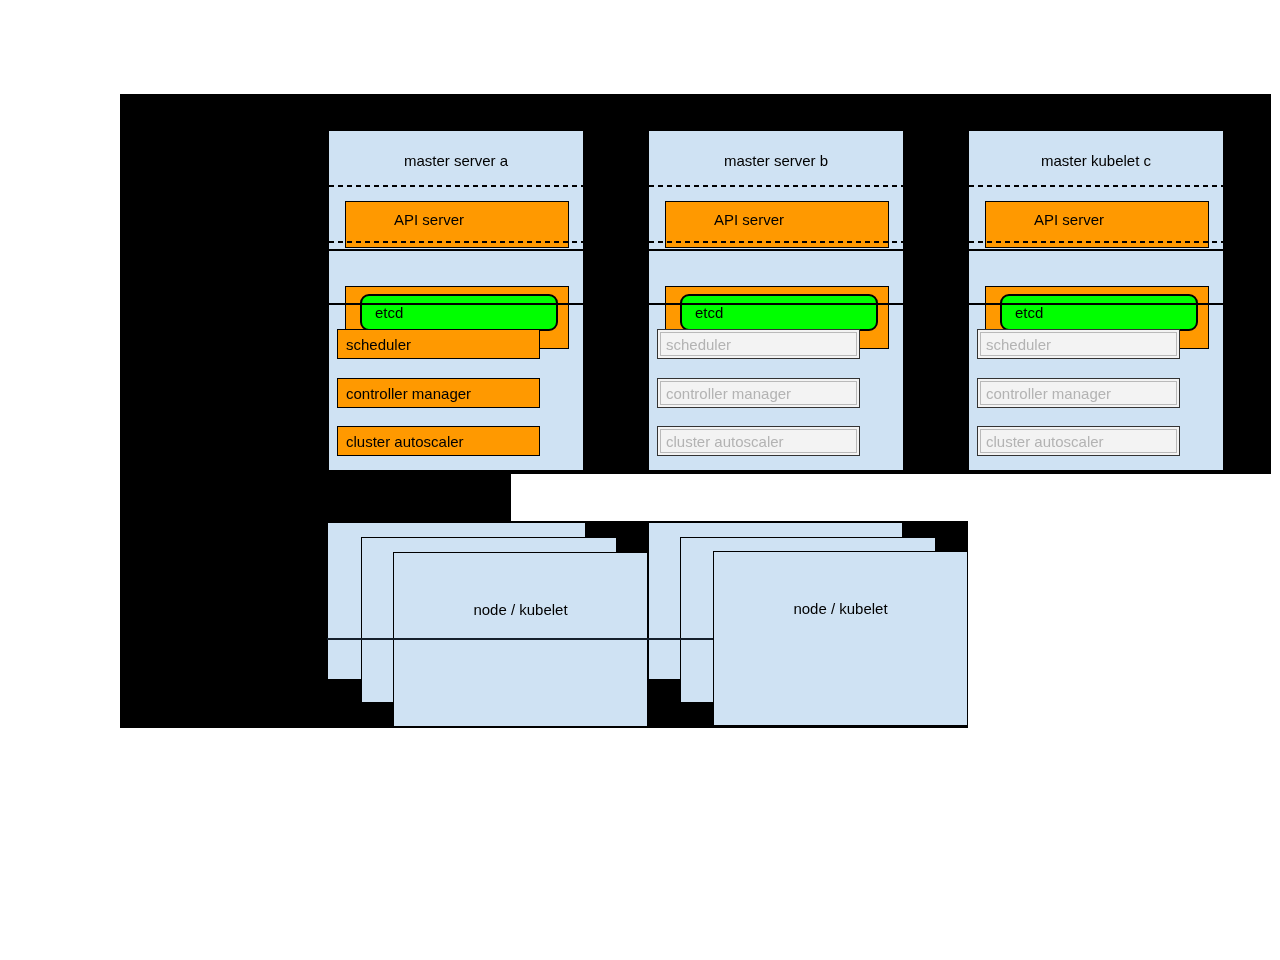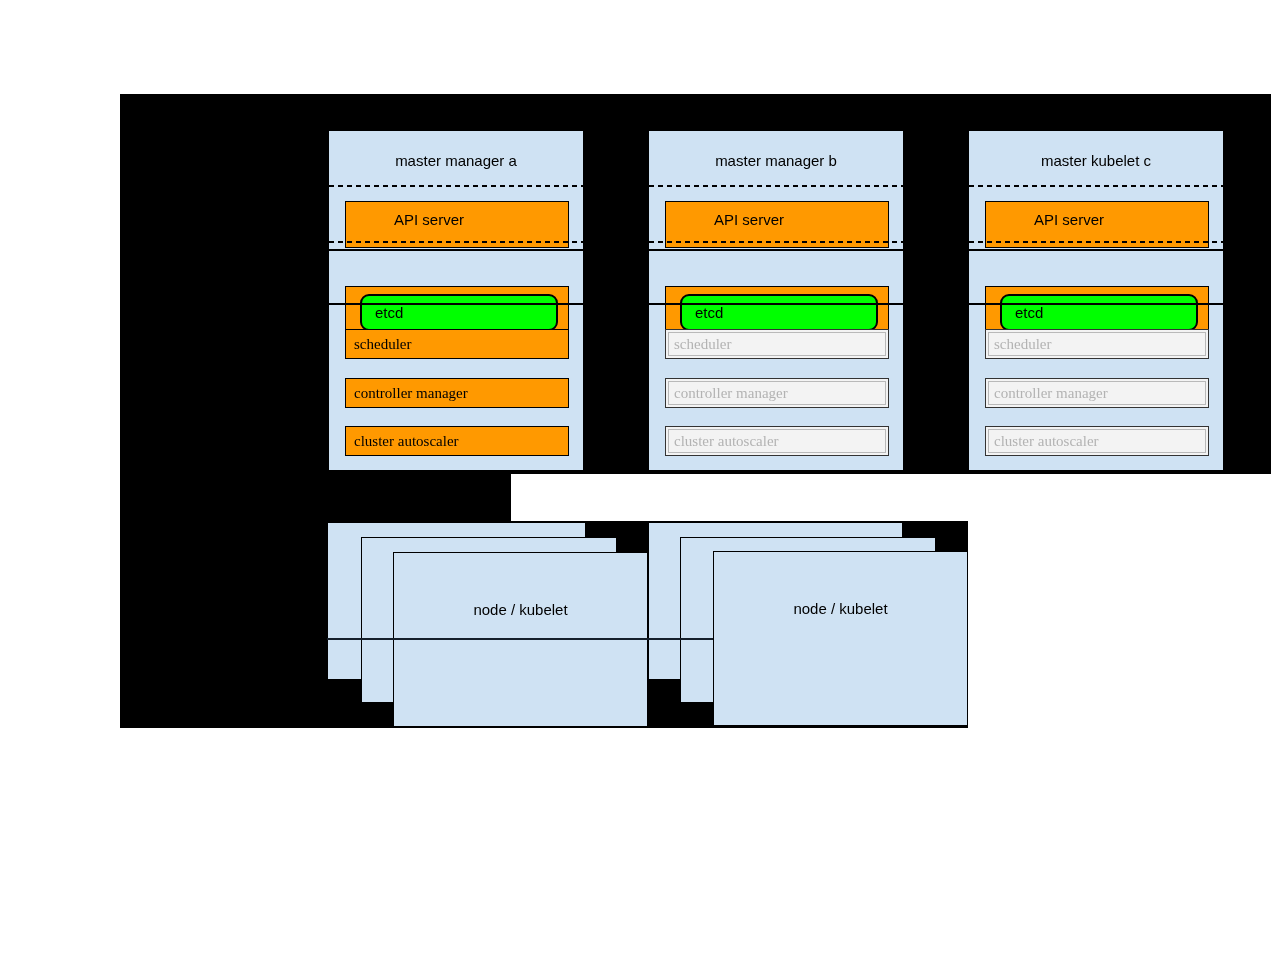--- a/index.html
+++ b/index.html
@@ -93,7 +93,7 @@
   <div id="blk-c" class="blk"></div>
 
   <div id="master-a" class="master">
-    <div class="m-title">master manager a</div>
+    <div class="m-title">master server a</div>
     <div class="hline dashed" style="top:54px"></div>
     <div class="obox api">
       <span class="obox-label">API server</span>

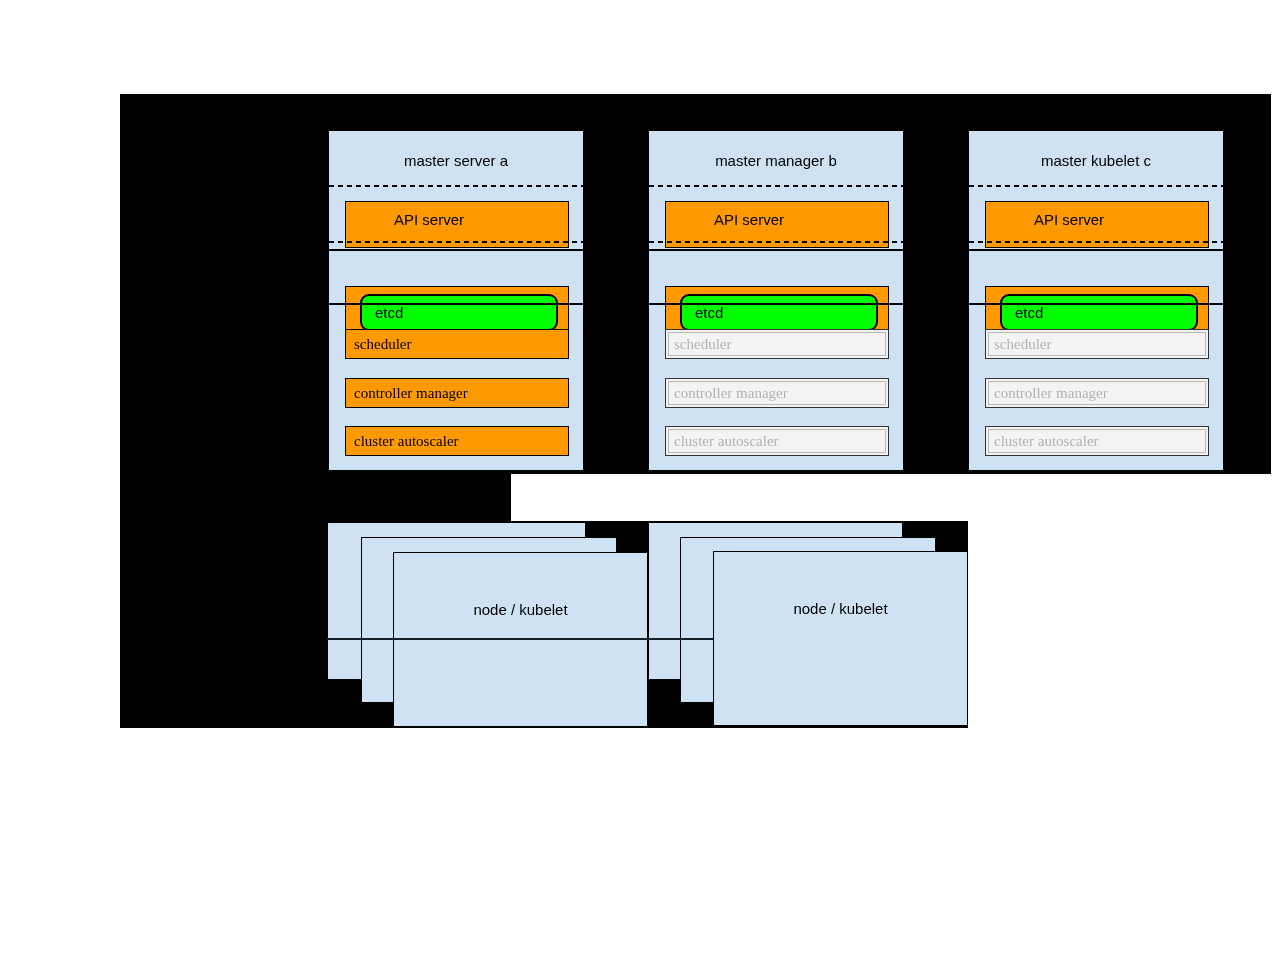--- a/index.html
+++ b/index.html
@@ -118,7 +118,7 @@
   </div>
 
   <div id="master-b" class="master">
-    <div class="m-title">master manager b</div>
+    <div class="m-title">master server b</div>
     <div class="hline dashed" style="top:54px"></div>
     <div class="obox api">
       <span class="obox-label">API server</span>

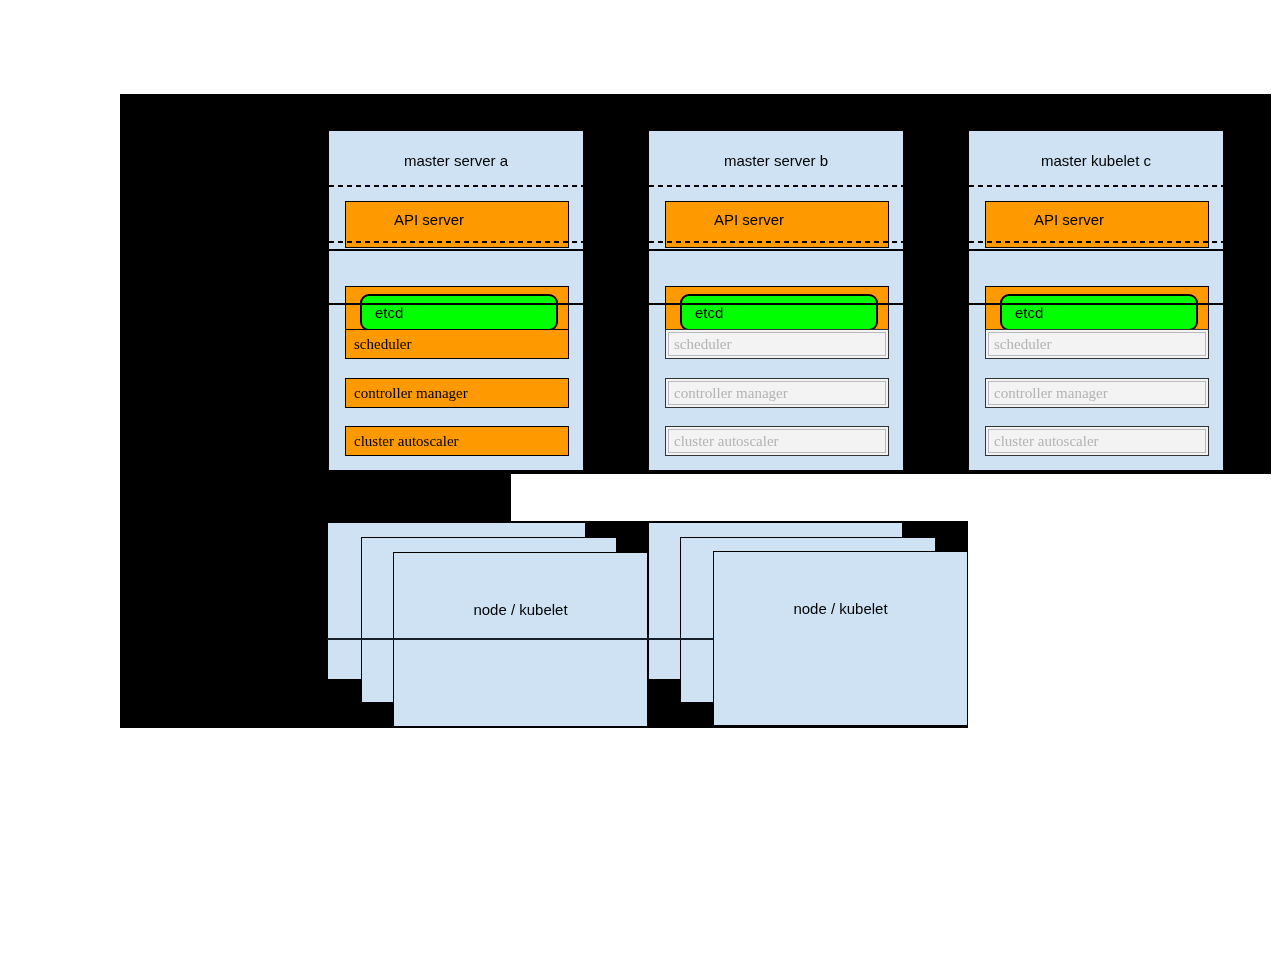--- a/index.html
+++ b/index.html
@@ -44,9 +44,9 @@
   }
   .etcd span{padding-left:13px;font-size:15px;}
   .comp{
-    position:absolute;left:16px;width:224px;height:30px;
+    position:absolute;left:8px;width:203px;height:30px;
     background:var(--active-orange,#ff9900);border:1px solid #000;box-sizing:border-box;
-    display:flex;align-items:center;z-index:2;font-family:Liberation Serif, serif;
+    display:flex;align-items:center;z-index:2;
   }
   .comp span{padding-left:8px;font-size:15px;}
   .comp.disabled{background:var(--disabled-fill,#f3f3f3);border-color:#333;}

